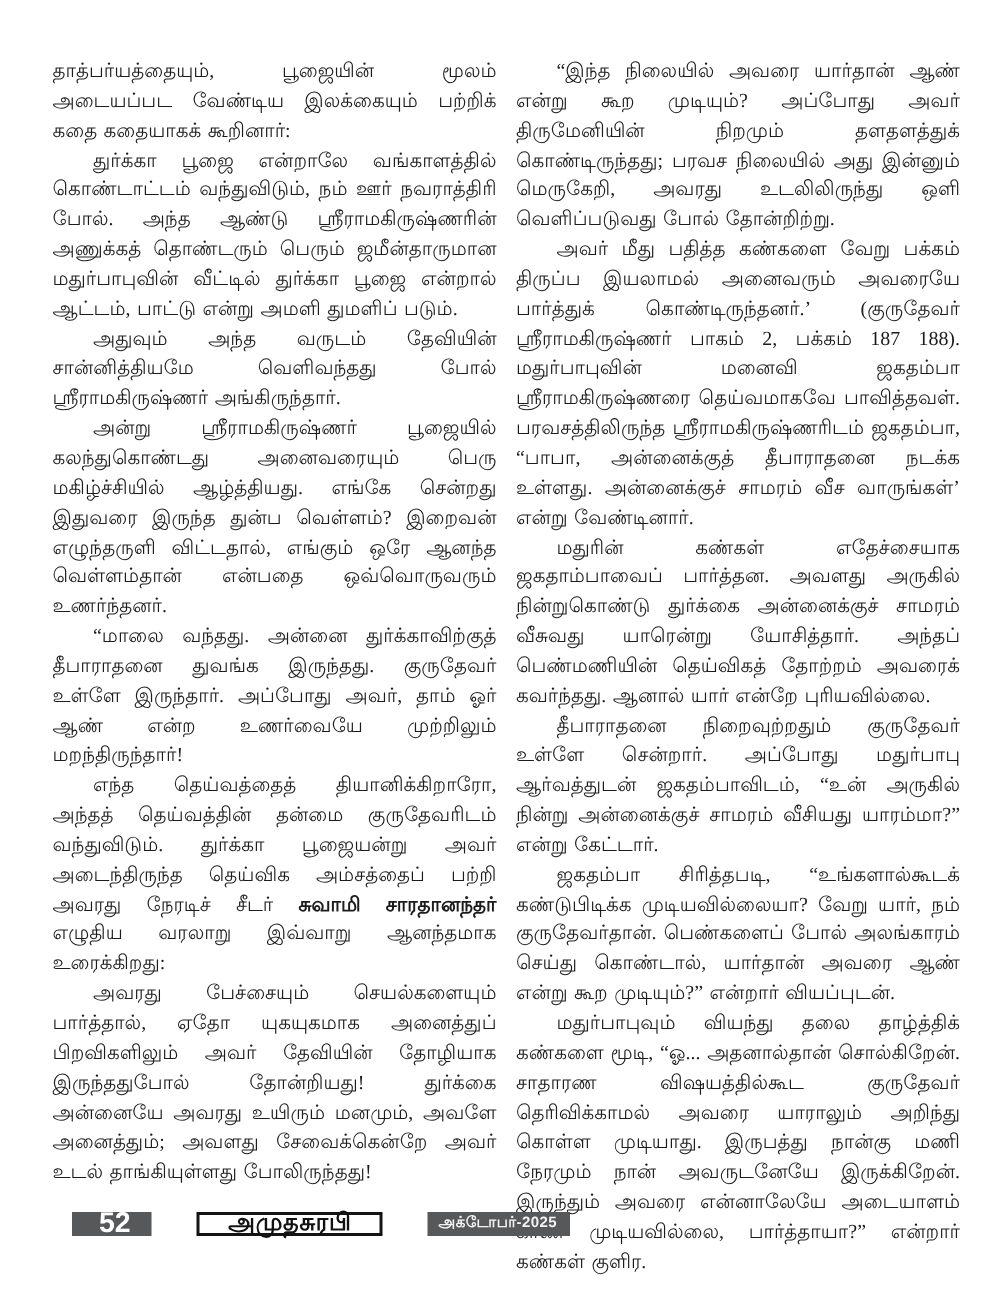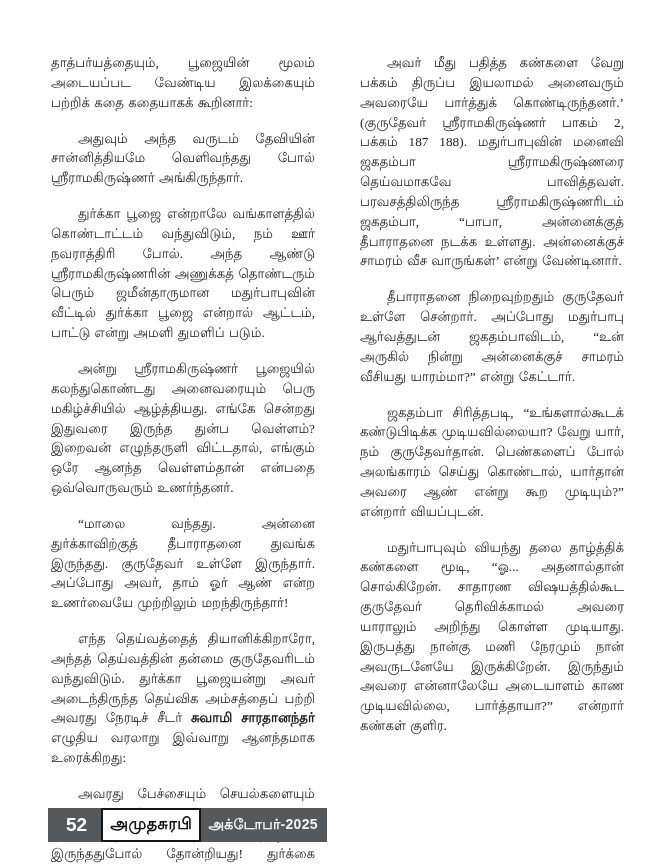--- a/index.html
+++ b/index.html
@@ -28,7 +28,7 @@
   .column-left  { left: 35px;  }
   .column-right { left: 344px; }
   .para {
-    margin: 16px;
+    margin: 0;
     font-size: 13.3px;
     line-height: 19.85px;
     text-align: justify;

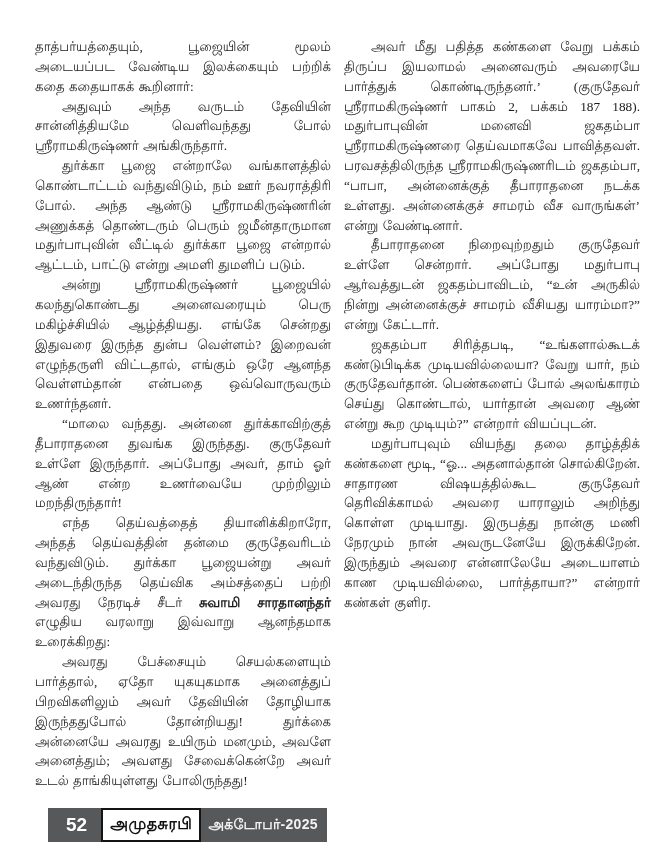--- a/index.html
+++ b/index.html
@@ -95,6 +95,7 @@
     </div>
 
   <div class="column column-right" id="col-right">
+      <p class="para"><span>“இந்த நிலையில் அவரை யார்தான் ஆண் என்று கூற முடியும்? அப்போது அவர் திருமேனியின் நிறமும் தளதளத்துக் கொண்டிருந்தது; பரவச நிலையில் அது இன்னும் மெருகேறி, அவரது உடலிலிருந்து ஒளி வெளிப்படுவது போல் தோன்றிற்று.</span></p>
       <p class="para"><span>அவர் மீது பதித்த கண்களை வேறு பக்கம் திருப்ப இயலாமல் அனைவரும் அவரையே பார்த்துக் கொண்டிருந்தனர்.’ (குருதேவர் ஸ்ரீராமகிருஷ்ணர் பாகம் 2, பக்கம் 187 188). மதுர்பாபுவின் மனைவி ஜகதம்பா ஸ்ரீராமகிருஷ்ணரை தெய்வமாகவே பாவித்தவள். பரவசத்திலிருந்த ஸ்ரீராமகிருஷ்ணரிடம் ஜகதம்பா, “பாபா, அன்னைக்குத் தீபாராதனை நடக்க உள்ளது. அன்னைக்குச் சாமரம் வீச வாருங்கள்’ என்று வேண்டினார்.</span></p>
       <p class="para"><span>தீபாராதனை நிறைவுற்றதும் குருதேவர் உள்ளே சென்றார். அப்போது மதுர்பாபு ஆர்வத்துடன் ஜகதம்பாவிடம், “உன் அருகில் நின்று அன்னைக்குச் சாமரம் வீசியது யாரம்மா?” என்று கேட்டார்.</span></p>
       <p class="para"><span>ஜகதம்பா சிரித்தபடி, “உங்களால்கூடக் கண்டுபிடிக்க முடியவில்லையா? வேறு யார், நம் குருதேவர்தான். பெண்களைப் போல் அலங்காரம் செய்து கொண்டால், யார்தான் அவரை ஆண் என்று கூற முடியும்?” என்றார் வியப்புடன்.</span></p>

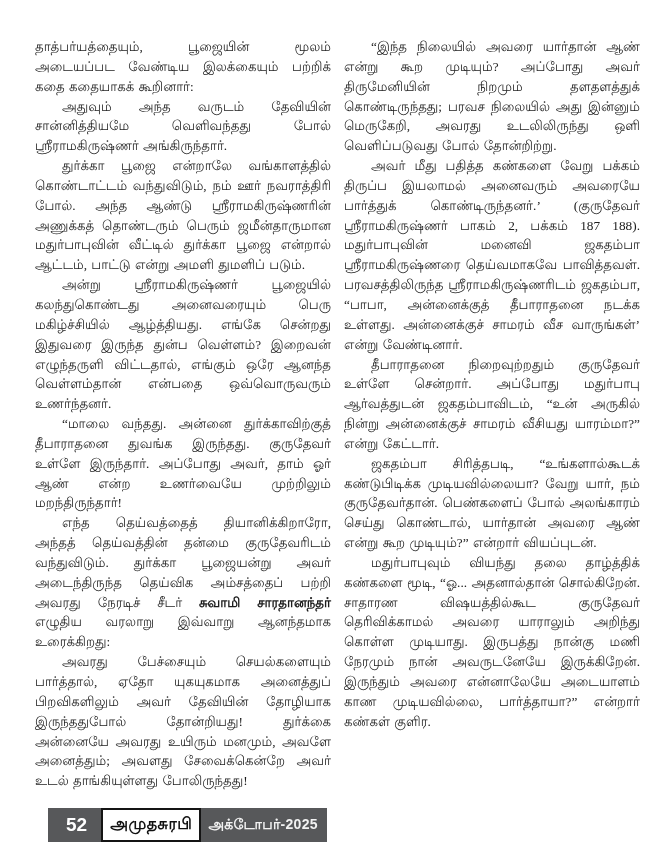--- a/index.html
+++ b/index.html
@@ -86,8 +86,8 @@
 
   <div class="column column-left" id="col-left">
       <p class="para no-indent"><span>தாத்பர்யத்தையும், பூஜையின் மூலம் அடையப்பட வேண்டிய இலக்கையும் பற்றிக் கதை கதையாகக் கூறினார்:</span></p>
+      <p class="para"><span>துர்க்கா பூஜை என்றாலே வங்காளத்தில் கொண்டாட்டம் வந்துவிடும், நம் ஊர் நவராத்திரி போல். அந்த ஆண்டு ஸ்ரீராமகிருஷ்ணரின் அணுக்கத் தொண்டரும் பெரும் ஜமீன்தாருமான மதுர்பாபுவின் வீட்டில் துர்க்கா பூஜை என்றால் ஆட்டம், பாட்டு என்று அமளி துமளிப் படும்.</span></p>
       <p class="para"><span>அதுவும் அந்த வருடம் தேவியின் சான்னித்தியமே வெளிவந்தது போல் ஸ்ரீராமகிருஷ்ணர் அங்கிருந்தார்.</span></p>
-      <p class="para"><span>துர்க்கா பூஜை என்றாலே வங்காளத்தில் கொண்டாட்டம் வந்துவிடும், நம் ஊர் நவராத்திரி போல். அந்த ஆண்டு ஸ்ரீராமகிருஷ்ணரின் அணுக்கத் தொண்டரும் பெரும் ஜமீன்தாருமான மதுர்பாபுவின் வீட்டில் துர்க்கா பூஜை என்றால் ஆட்டம், பாட்டு என்று அமளி துமளிப் படும்.</span></p>
       <p class="para"><span>அன்று ஸ்ரீராமகிருஷ்ணர் பூஜையில் கலந்துகொண்டது அனைவரையும் பெரு மகிழ்ச்சியில் ஆழ்த்தியது. எங்கே சென்றது இதுவரை இருந்த துன்ப வெள்ளம்? இறைவன் எழுந்தருளி விட்டதால், எங்கும் ஒரே ஆனந்த வெள்ளம்தான் என்பதை ஒவ்வொருவரும் உணர்ந்தனர்.</span></p>
       <p class="para"><span>“மாலை வந்தது. அன்னை துர்க்காவிற்குத் தீபாராதனை துவங்க இருந்தது. குருதேவர் உள்ளே இருந்தார். அப்போது அவர், தாம் ஓர் ஆண் என்ற உணர்வையே முற்றிலும் மறந்திருந்தார்!</span></p>
       <p class="para"><span>எந்த தெய்வத்தைத் தியானிக்கிறாரோ, அந்தத் தெய்வத்தின் தன்மை குருதேவரிடம் வந்துவிடும். துர்க்கா பூஜையன்று அவர் அடைந்திருந்த தெய்விக அம்சத்தைப் பற்றி அவரது நேரடிச் சீடர் </span><b>சுவாமி சாரதானந்தர்</b><span> எழுதிய வரலாறு இவ்வாறு ஆனந்தமாக உரைக்கிறது:</span></p>

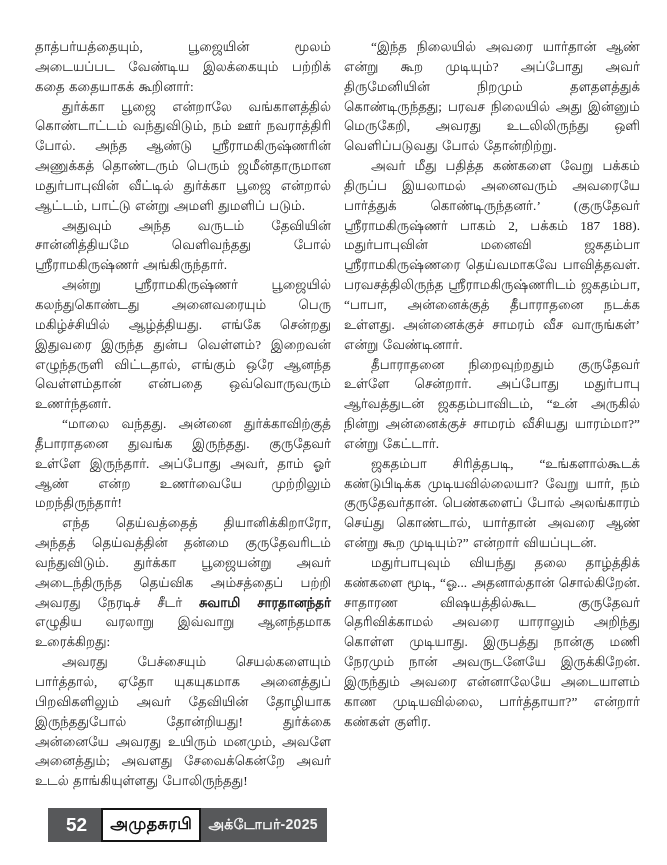--- a/index.html
+++ b/index.html
@@ -97,6 +97,7 @@
   <div class="column column-right" id="col-right">
       <p class="para"><span>“இந்த நிலையில் அவரை யார்தான் ஆண் என்று கூற முடியும்? அப்போது அவர் திருமேனியின் நிறமும் தளதளத்துக் கொண்டிருந்தது; பரவச நிலையில் அது இன்னும் மெருகேறி, அவரது உடலிலிருந்து ஒளி வெளிப்படுவது போல் தோன்றிற்று.</span></p>
       <p class="para"><span>அவர் மீது பதித்த கண்களை வேறு பக்கம் திருப்ப இயலாமல் அனைவரும் அவரையே பார்த்துக் கொண்டிருந்தனர்.’ (குருதேவர் ஸ்ரீராமகிருஷ்ணர் பாகம் 2, பக்கம் 187 188). மதுர்பாபுவின் மனைவி ஜகதம்பா ஸ்ரீராமகிருஷ்ணரை தெய்வமாகவே பாவித்தவள். பரவசத்திலிருந்த ஸ்ரீராமகிருஷ்ணரிடம் ஜகதம்பா, “பாபா, அன்னைக்குத் தீபாராதனை நடக்க உள்ளது. அன்னைக்குச் சாமரம் வீச வாருங்கள்’ என்று வேண்டினார்.</span></p>
+      <p class="para"><span>மதுரின் கண்கள் எதேச்சையாக ஜகதாம்பாவைப் பார்த்தன. அவளது அருகில் நின்றுகொண்டு துர்க்கை அன்னைக்குச் சாமரம் வீசுவது யாரென்று யோசித்தார். அந்தப் பெண்மணியின் தெய்விகத் தோற்றம் அவரைக் கவர்ந்தது. ஆனால் யார் என்றே புரியவில்லை.</span></p>
       <p class="para"><span>தீபாராதனை நிறைவுற்றதும் குருதேவர் உள்ளே சென்றார். அப்போது மதுர்பாபு ஆர்வத்துடன் ஜகதம்பாவிடம், “உன் அருகில் நின்று அன்னைக்குச் சாமரம் வீசியது யாரம்மா?” என்று கேட்டார்.</span></p>
       <p class="para"><span>ஜகதம்பா சிரித்தபடி, “உங்களால்கூடக் கண்டுபிடிக்க முடியவில்லையா? வேறு யார், நம் குருதேவர்தான். பெண்களைப் போல் அலங்காரம் செய்து கொண்டால், யார்தான் அவரை ஆண் என்று கூற முடியும்?” என்றார் வியப்புடன்.</span></p>
       <p class="para"><span>மதுர்பாபுவும் வியந்து தலை தாழ்த்திக் கண்களை மூடி, “ஓ... அதனால்தான் சொல்கிறேன். சாதாரண விஷயத்தில்கூட குருதேவர் தெரிவிக்காமல் அவரை யாராலும் அறிந்து கொள்ள முடியாது. இருபத்து நான்கு மணி நேரமும் நான் அவருடனேயே இருக்கிறேன். இருந்தும் அவரை என்னாலேயே அடையாளம் காண முடியவில்லை, பார்த்தாயா?” என்றார் கண்கள் குளிர.</span></p>

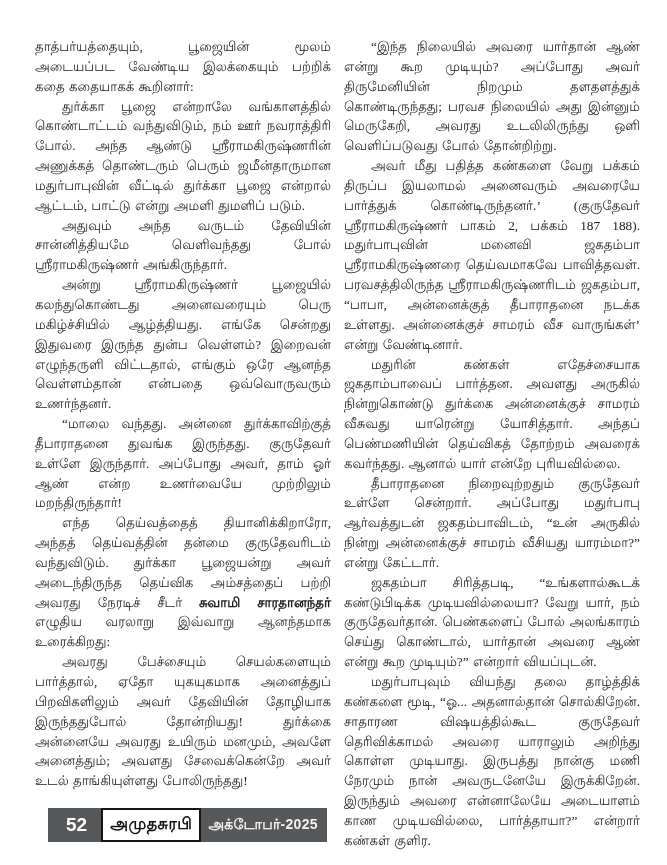--- a/index.html
+++ b/index.html
@@ -42,10 +42,11 @@
     position: absolute;
     left: 48px;
     top: 808px;
-    height: 34px;
+    height: 16px;
     display: flex;
     align-items: stretch;
     font-family: "Liberation Sans", sans-serif;
+    gap: 30px;
   }
   .footer-page-num {
     background: #57585a;

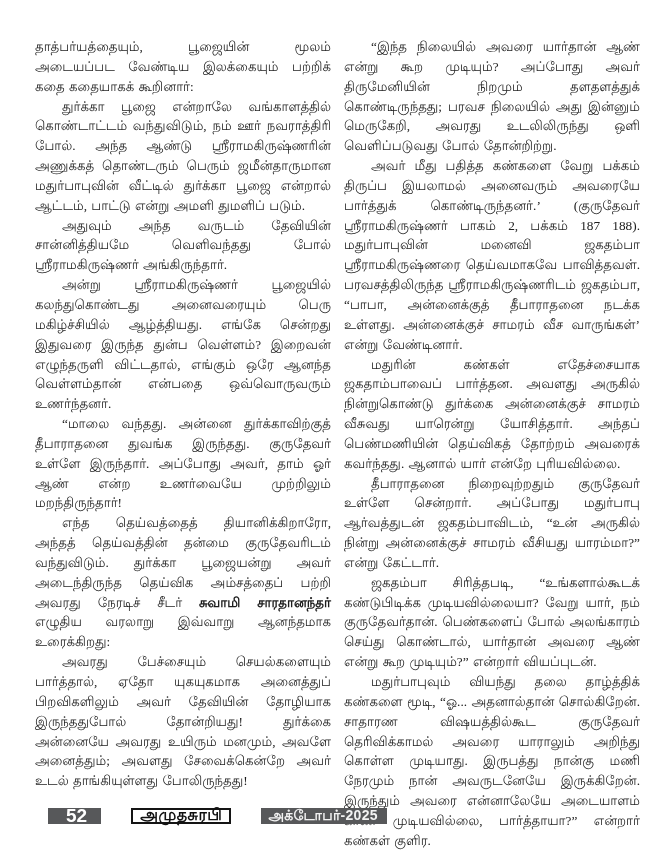--- a/index.html
+++ b/index.html
@@ -66,7 +66,7 @@
     font-size: 16px;
     display: flex;
     align-items: center;
-    padding: 0 7px;
+    padding: 0 19px;
     letter-spacing: 0.5px;
   }
   .footer-issue {

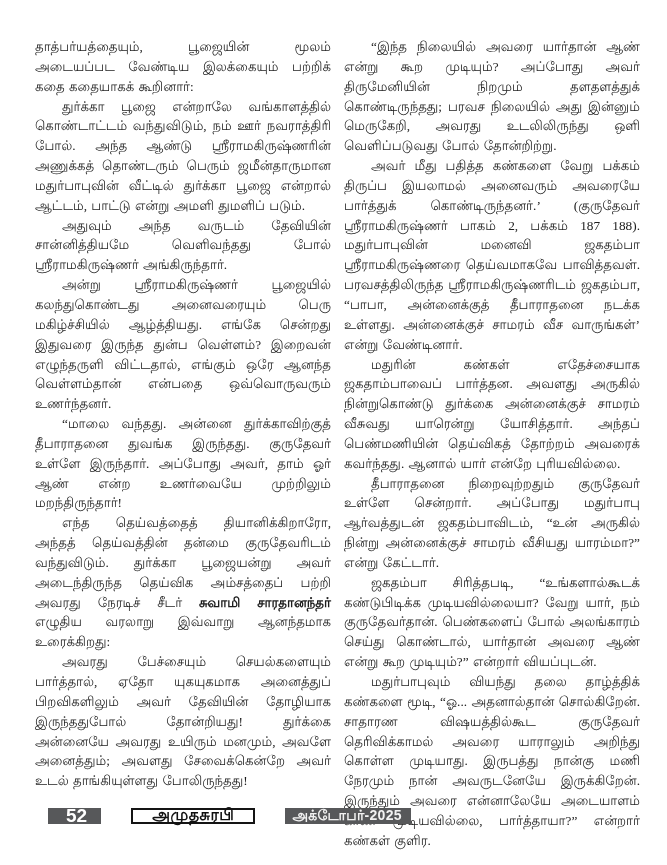--- a/index.html
+++ b/index.html
@@ -73,7 +73,7 @@
     background: #57585a;
     color: #f2f2f2;
     font-weight: bold;
-    font-size: 14px;
+    font-size: 10px;
     display: flex;
     align-items: center;
     padding: 0 9px 0 7px;

